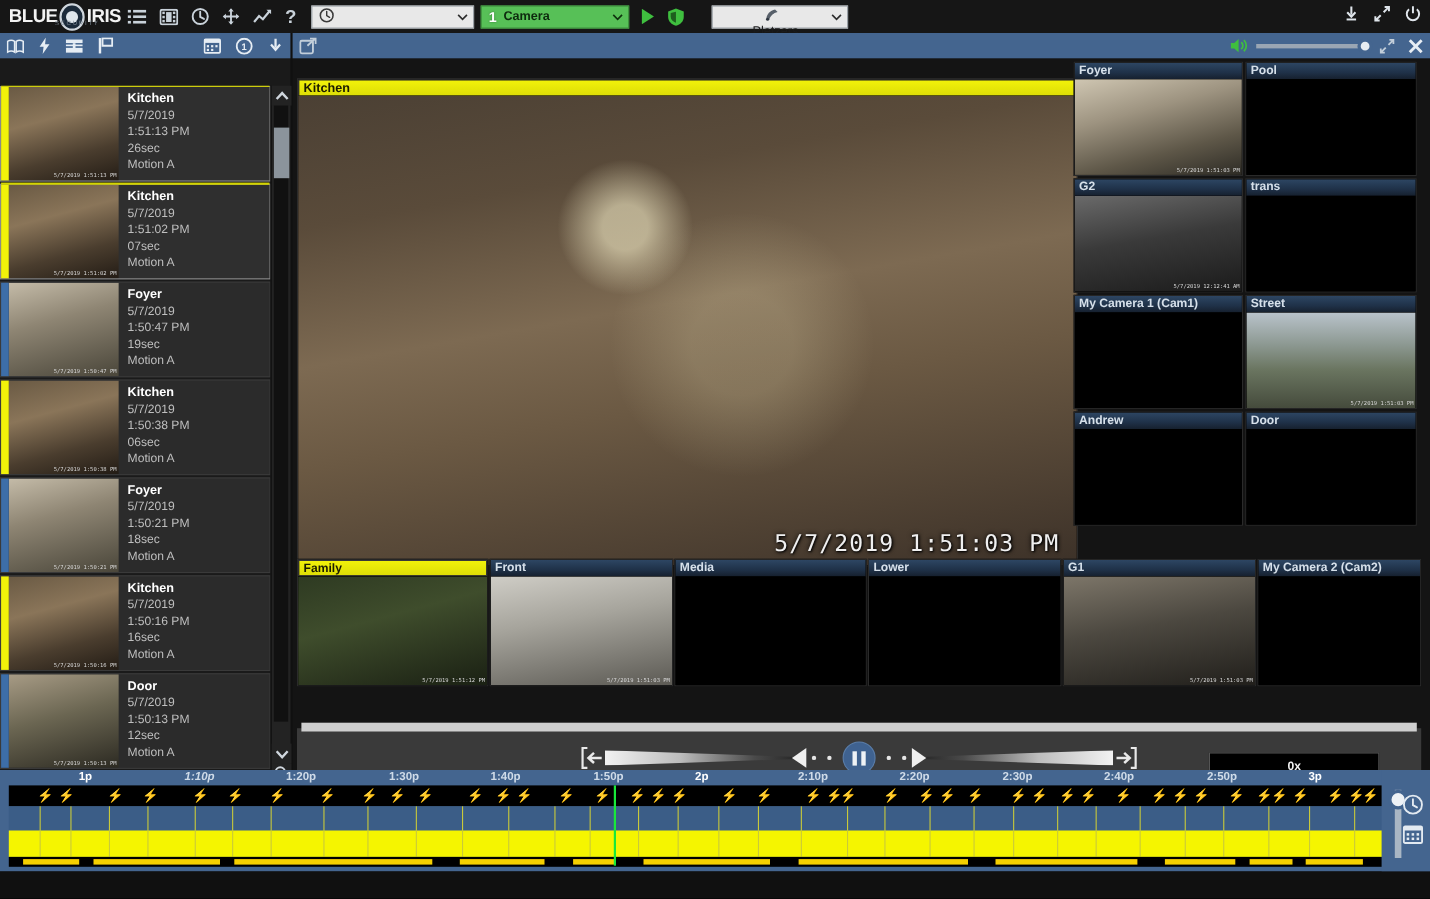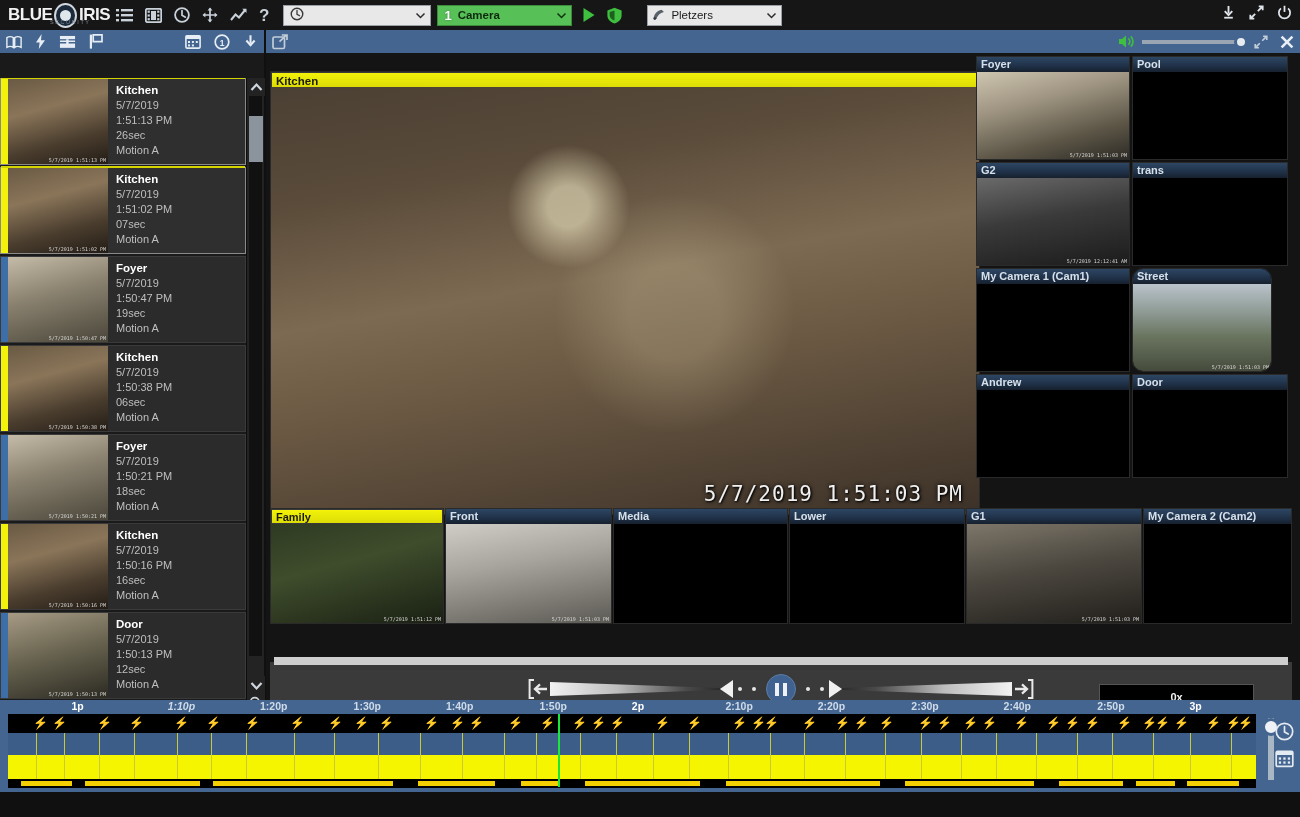--- a/index.html
+++ b/index.html
@@ -296,7 +296,7 @@
         </svg>
     </span>
 
-    <div class="topsel" style="width:135px;margin-left:24px;">
+    <div class="topsel" style="width:124px;margin-left:24px;flex-direction:column;">
       <span>
         <svg width="14" height="14" viewBox="0 0 16 16">
             <path d="M2 13 C2 8 6 4 11 3 L13.6 5.6 C9.2 6.6 6 9.8 5 13.6 Z" fill="#58606a"></path>

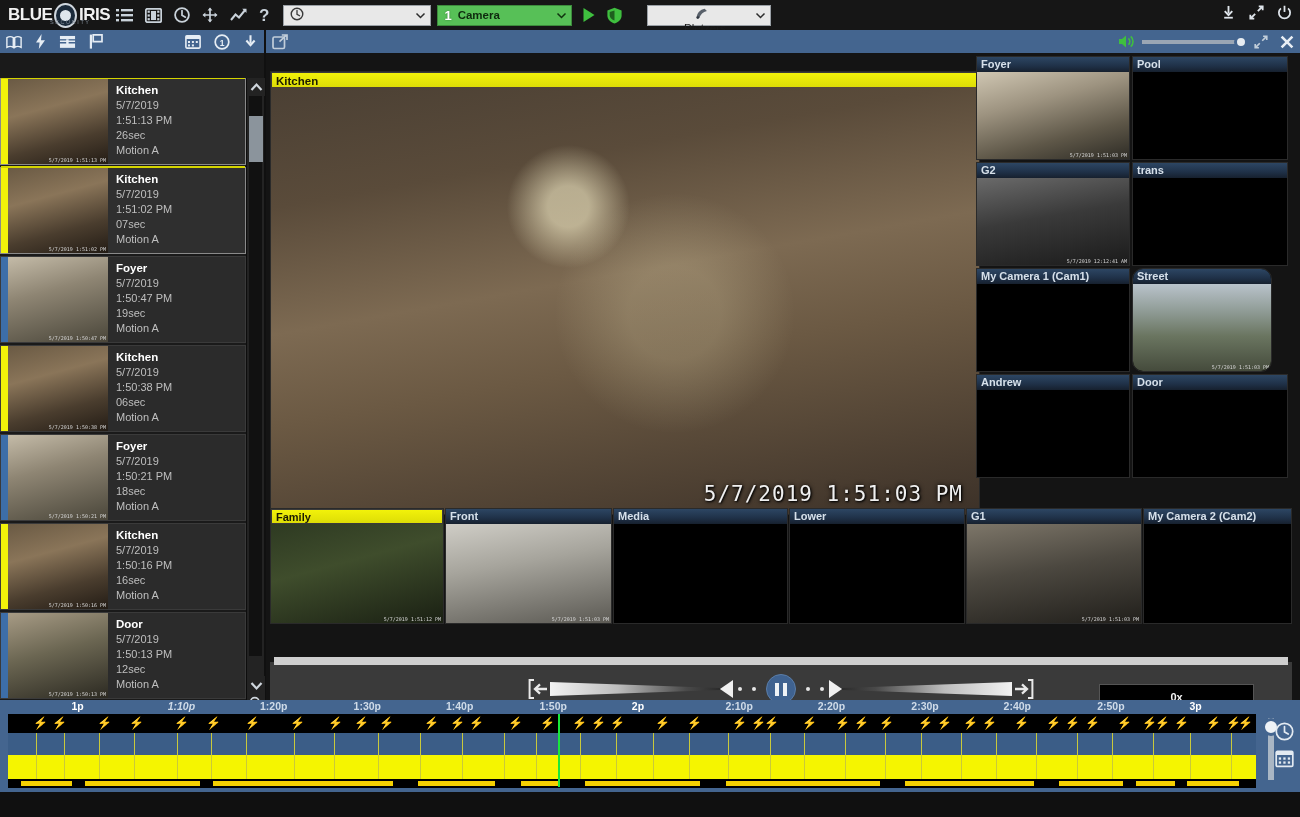--- a/index.html
+++ b/index.html
@@ -603,7 +603,7 @@
           <div class="cam-title">My Camera 1 (Cam1)</div>
           <div class="cam-body"></div>
         </div>
-        <div class="cam-cell" style="left: 866px; top: 238px; width: 140px; height: 104px; border-radius: 11px;">
+        <div class="cam-cell" style="left: 866px; top: 238px; width: 156px; height: 104px;">
           <div class="cam-title">Street</div>
           <div class="cam-body">
             <div class="scene street-bg"></div>

